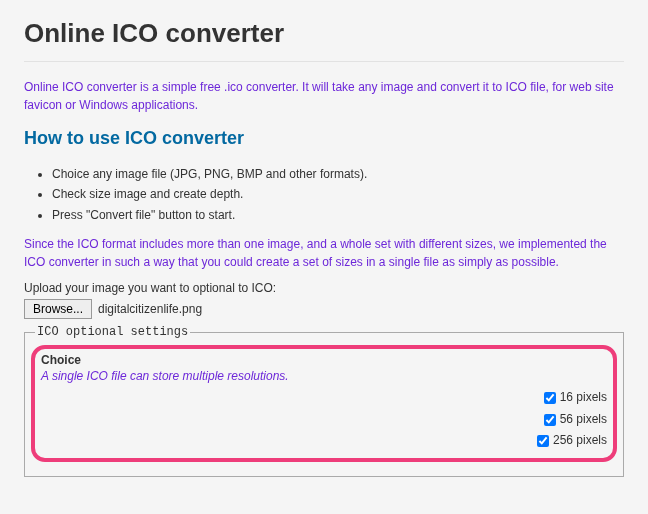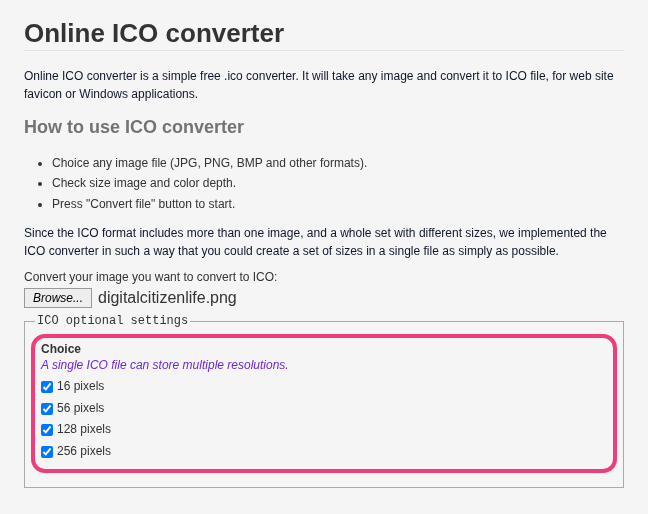--- a/index.html
+++ b/index.html
@@ -20,7 +20,7 @@
     font-size: 26px;
     font-weight: bold;
     color: #333;
-    margin: 6px 0 1px 0;
+    margin: 6px 0 12px 0;
   }
   hr.rule {
     border: none;

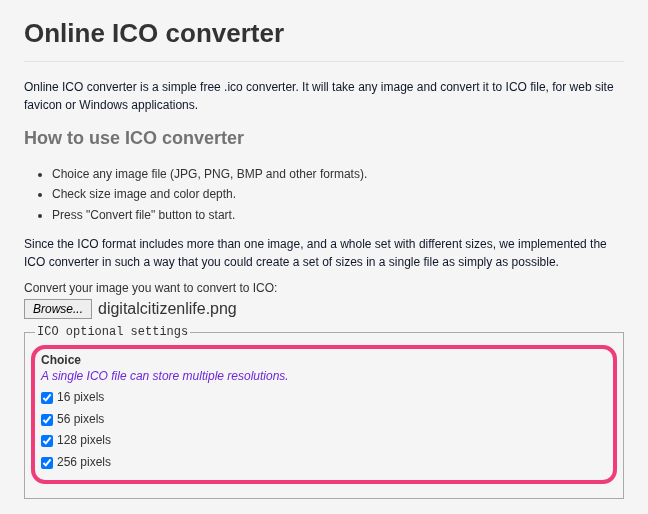--- a/index.html
+++ b/index.html
@@ -29,7 +29,7 @@
   }
   p.para {
     font-size: 12px;
-    color: #0f172a;
+    color: #6d28d9;
     line-height: 1.5;
     margin: 0 0 10px 0;
   }

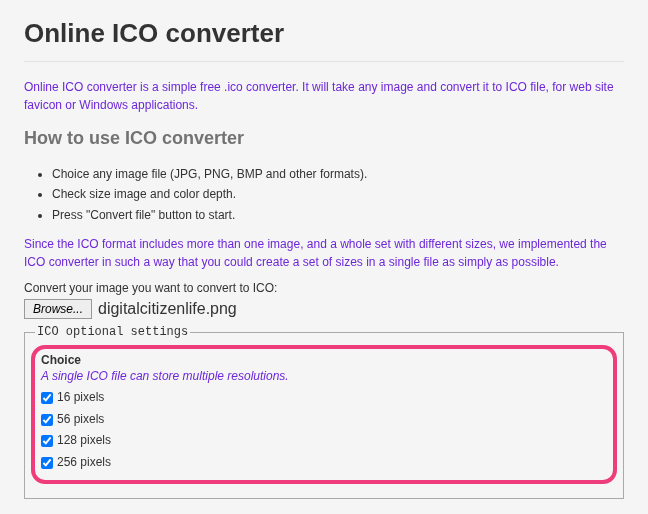--- a/index.html
+++ b/index.html
@@ -36,7 +36,7 @@
   h2.subtitle {
     font-size: 18px;
     font-weight: bold;
-    color: #737373;
+    color: #0369a1;
     margin: 14px 0 10px 0;
   }
   ul.steps {

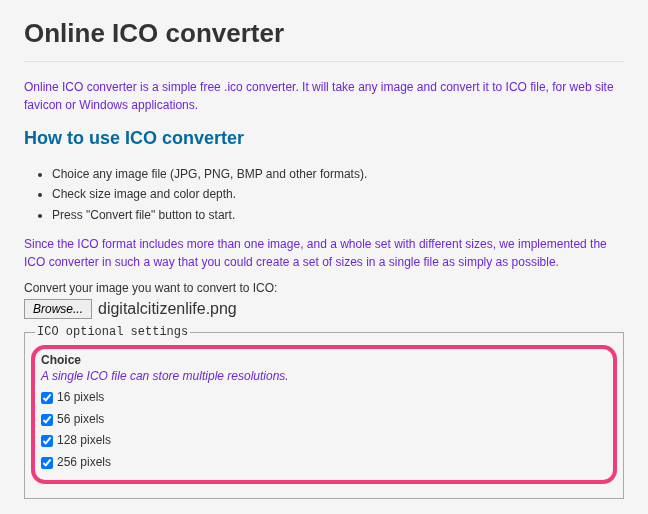--- a/index.html
+++ b/index.html
@@ -126,7 +126,7 @@
   <h2 class="subtitle">How to use ICO converter</h2>
   <ul class="steps">
     <li>Choice any image file (JPG, PNG, BMP and other formats).</li>
-    <li>Check size image and color depth.</li>
+    <li>Check size image and create depth.</li>
     <li>Press "Convert file" button to start.</li>
   </ul>
 

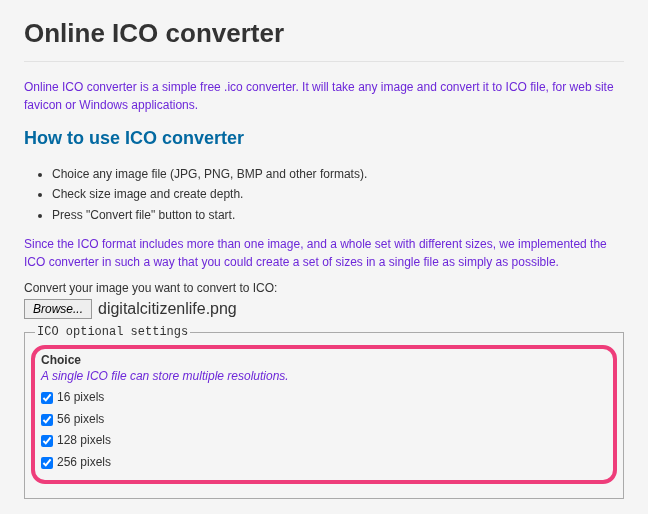--- a/index.html
+++ b/index.html
@@ -132,7 +132,7 @@
 
   <p class="para">Since the ICO format includes more than one image, and a whole set with different sizes, we implemented the ICO converter in such a way that you could create a set of sizes in a single file as simply as possible.</p>
 
-  <div class="upload-label">Convert your image you want to convert to ICO:</div>
+  <div class="upload-label">Upload your image you want to optional to ICO:</div>
   <div class="file-row">
     <button class="browse">Browse...</button>
     <span class="filename">digitalcitizenlife.png</span>

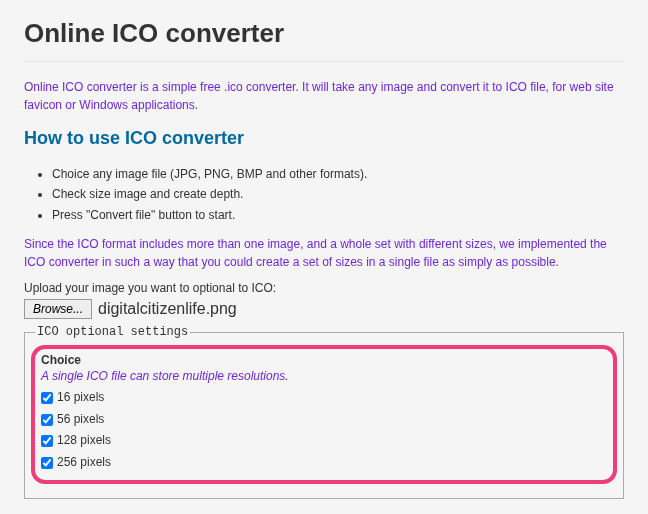--- a/index.html
+++ b/index.html
@@ -64,7 +64,6 @@
     border: 1px solid #999;
     padding: 2px 8px;
     cursor: pointer;
-    font-style: italic;
   }
   .filename {
     font-size: 16px;

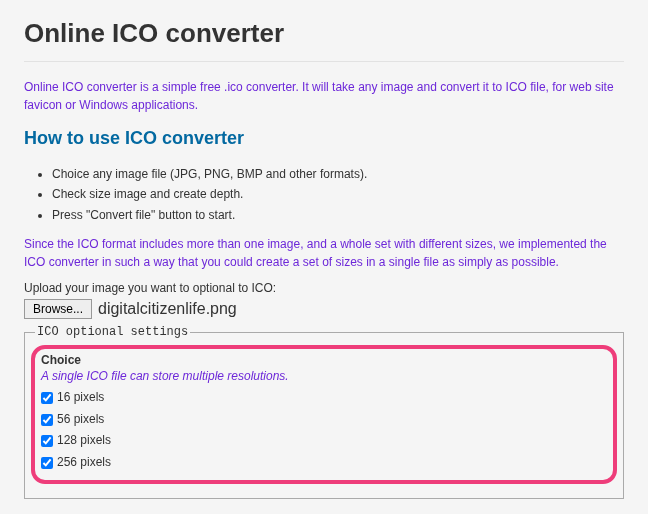--- a/index.html
+++ b/index.html
@@ -66,7 +66,7 @@
     cursor: pointer;
   }
   .filename {
-    font-size: 16px;
+    font-size: 12px;
     color: #333;
   }
   fieldset.settings {

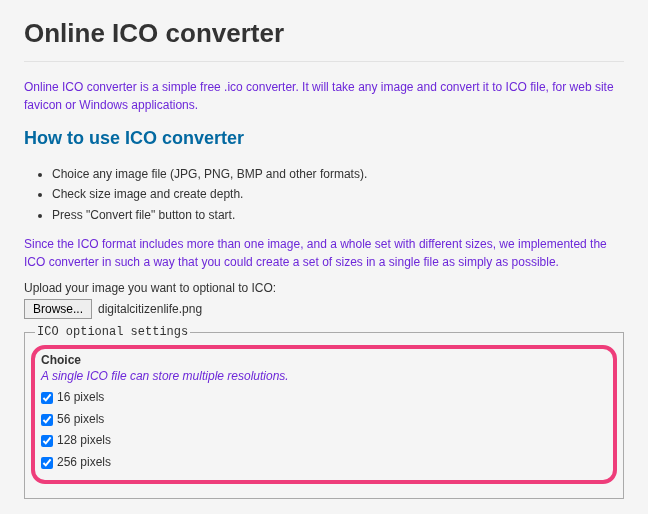--- a/index.html
+++ b/index.html
@@ -106,6 +106,7 @@
     font-size: 12px;
     color: #333;
     line-height: 1.8;
+    justify-content: flex-end;
   }
   .opt-row input[type="checkbox"],
   .opt-row input[type="radio"] {

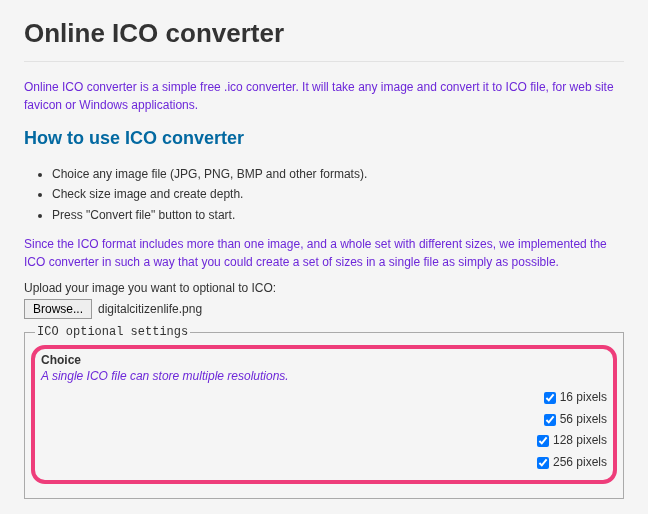--- a/index.html
+++ b/index.html
@@ -155,10 +155,6 @@
       </label>
       <label class="opt-row">
         <input type="checkbox" checked="" style="">
-        <span>128 pixels</span>
-      </label>
-      <label class="opt-row">
-        <input type="checkbox" checked="" style="">
         <span>256 pixels</span>
       </label>
     </div>

